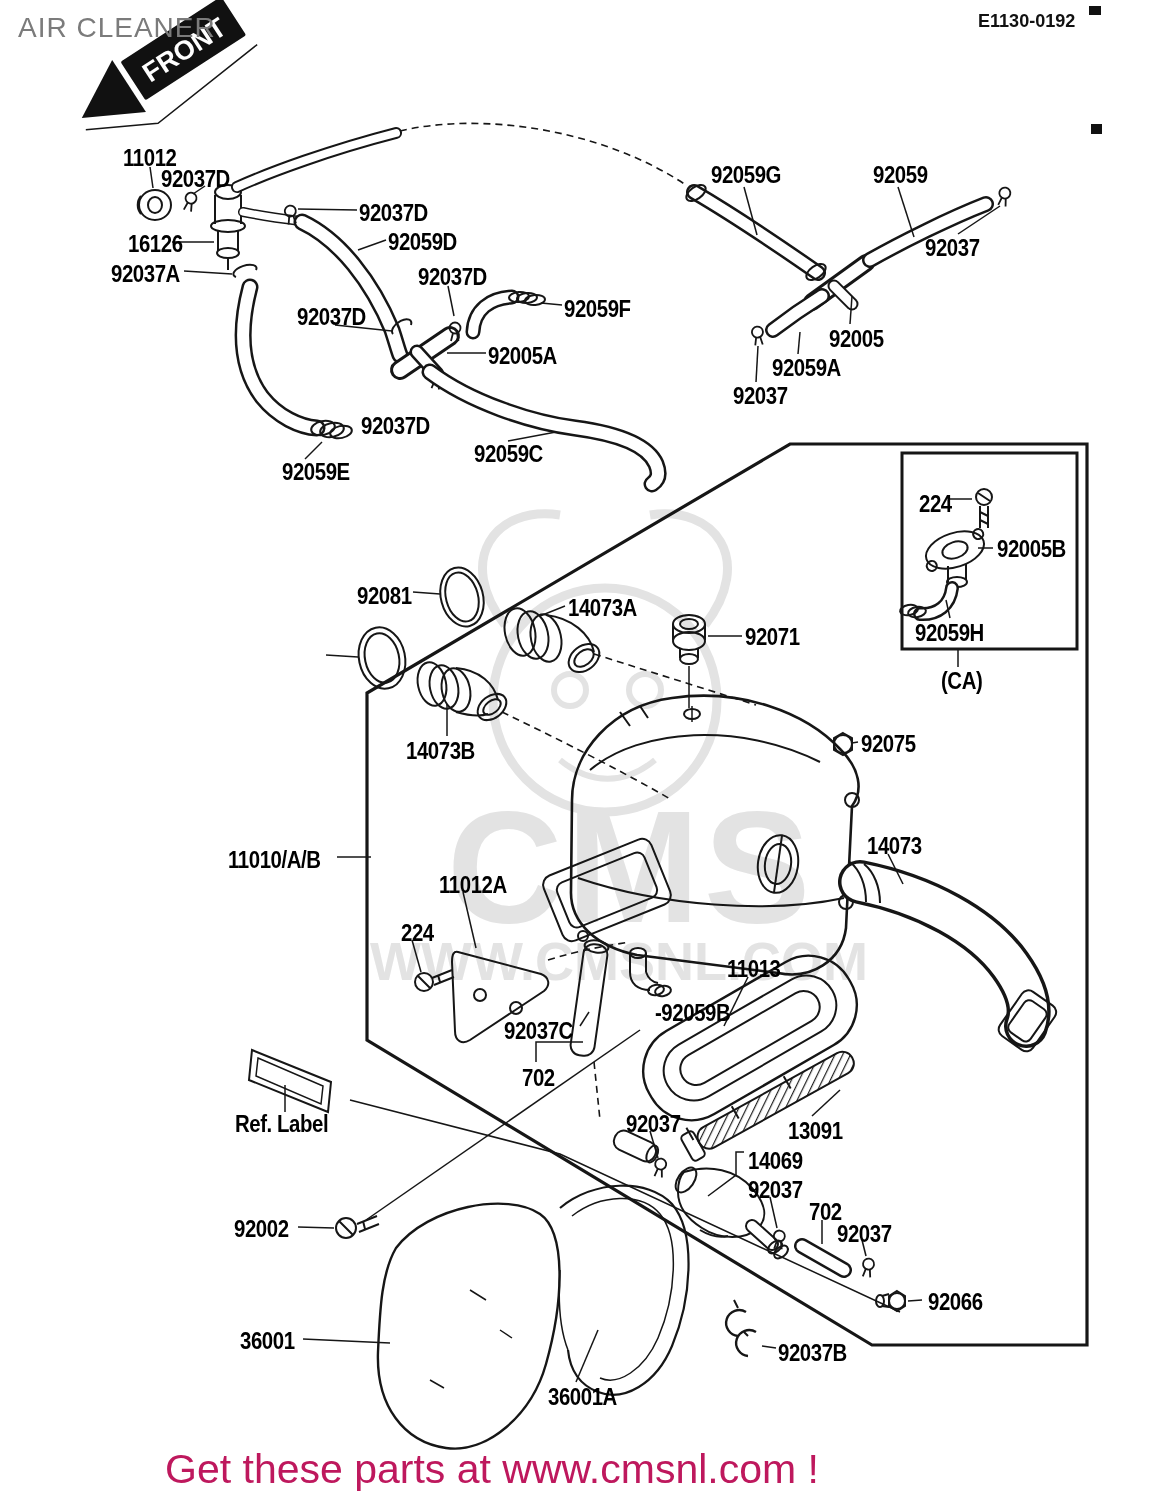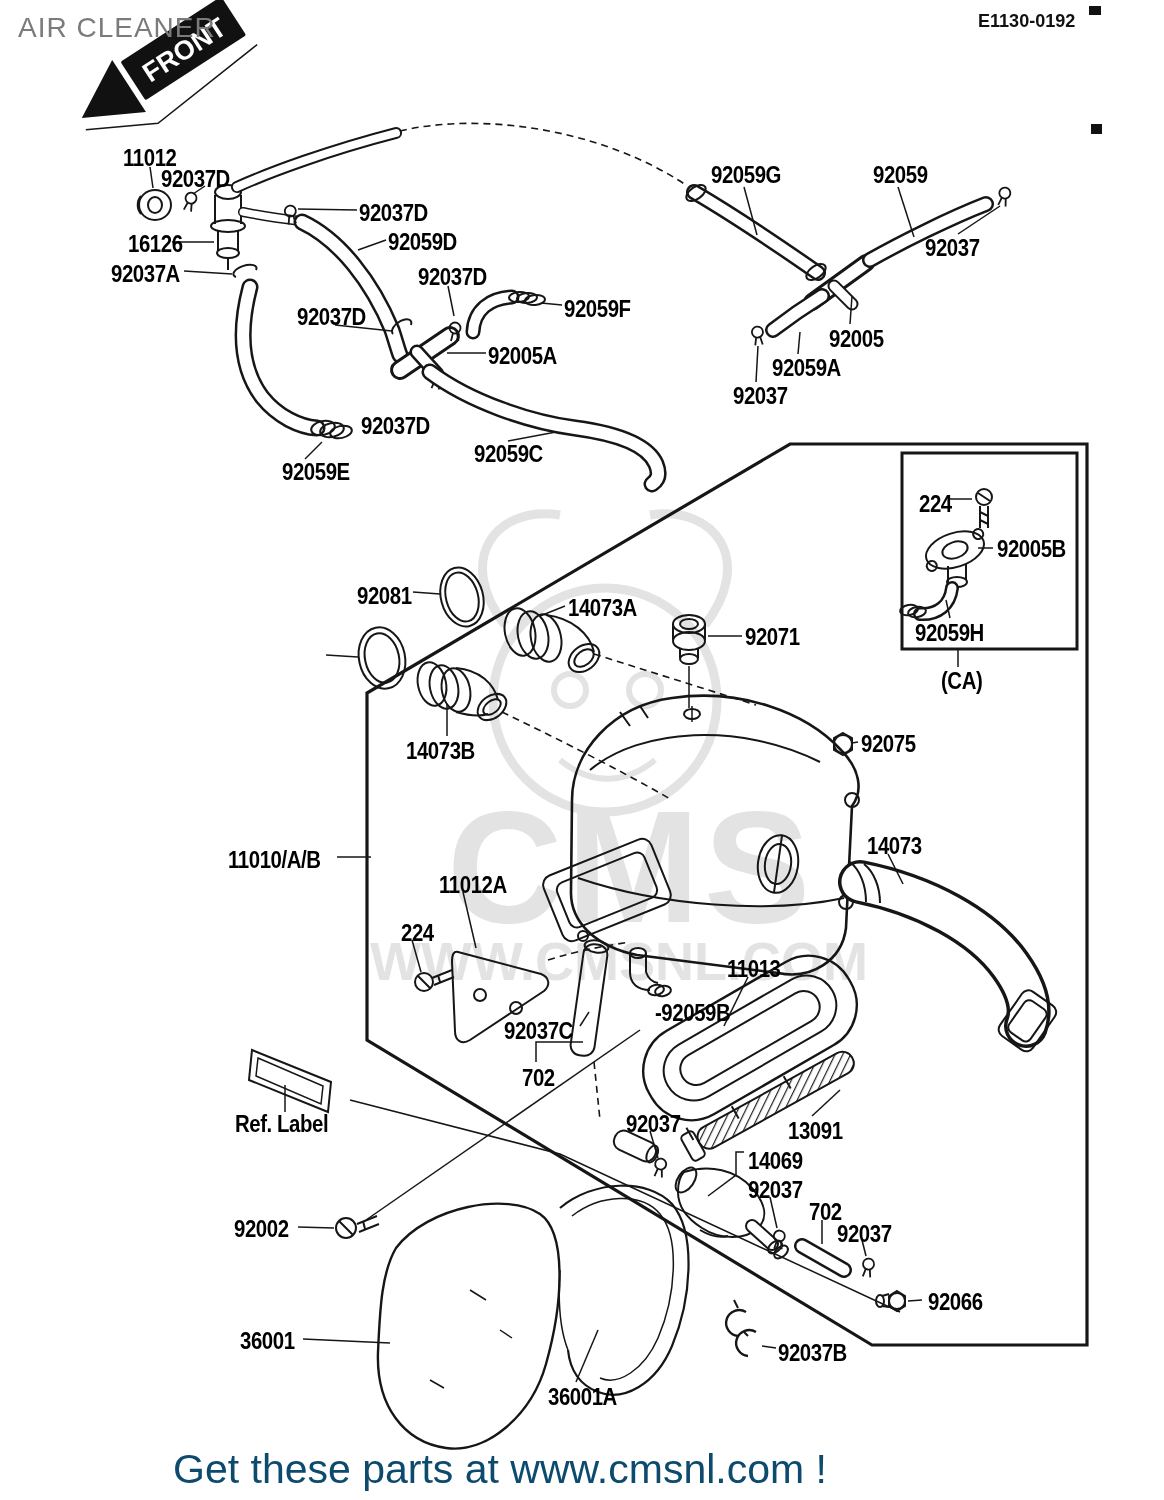--- a/index.html
+++ b/index.html
@@ -13,7 +13,7 @@
   .part-label{position:absolute;font:700 24px/1.05 "Liberation Sans",sans-serif;color:#000;
               letter-spacing:-.5px;transform:scaleX(.85);transform-origin:0 0;white-space:nowrap;}
   .footer-cta{position:absolute;left:0;top:1446px;width:984px;text-align:center;
-              font:400 41px "Liberation Sans",sans-serif;color:#0c4a6e;white-space:nowrap;margin-left:8px;}
+              font:400 41px "Liberation Sans",sans-serif;color:#be185d;white-space:nowrap;}
   svg text.wm-logo{font:700 160px "Liberation Sans",sans-serif;letter-spacing:4px;}
   svg text.wm-url{font:700 54px "Liberation Sans",sans-serif;}
   svg text.front-txt{font:700 27px "Liberation Sans",sans-serif;}

